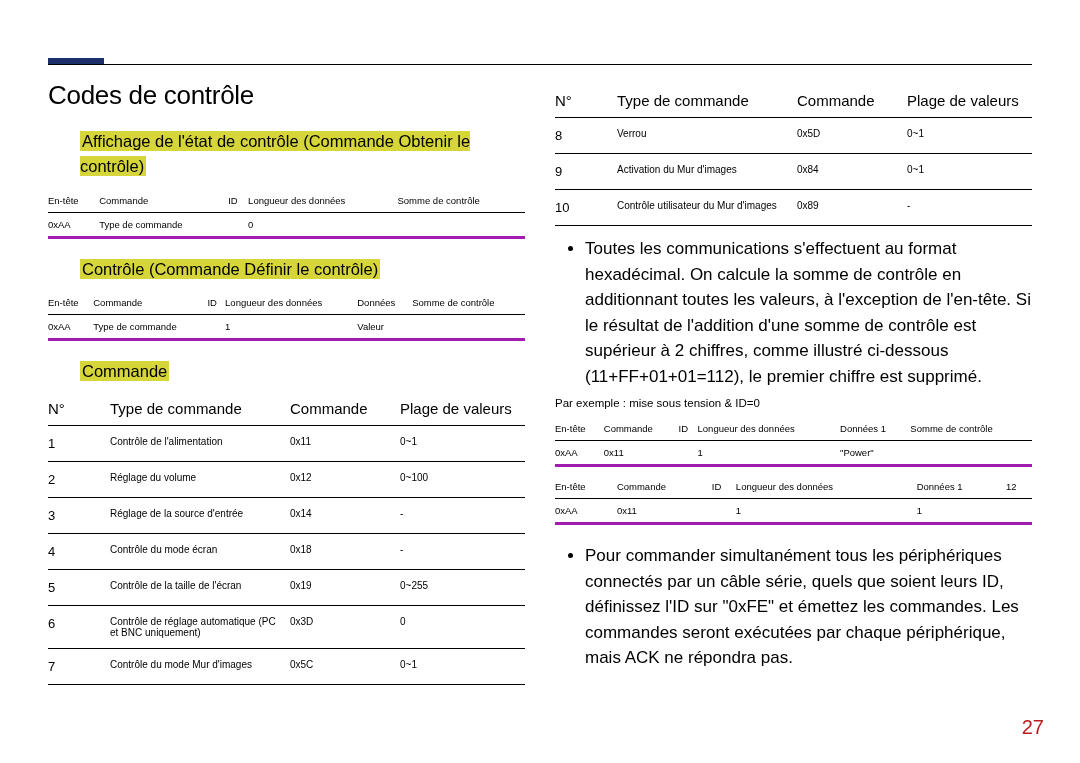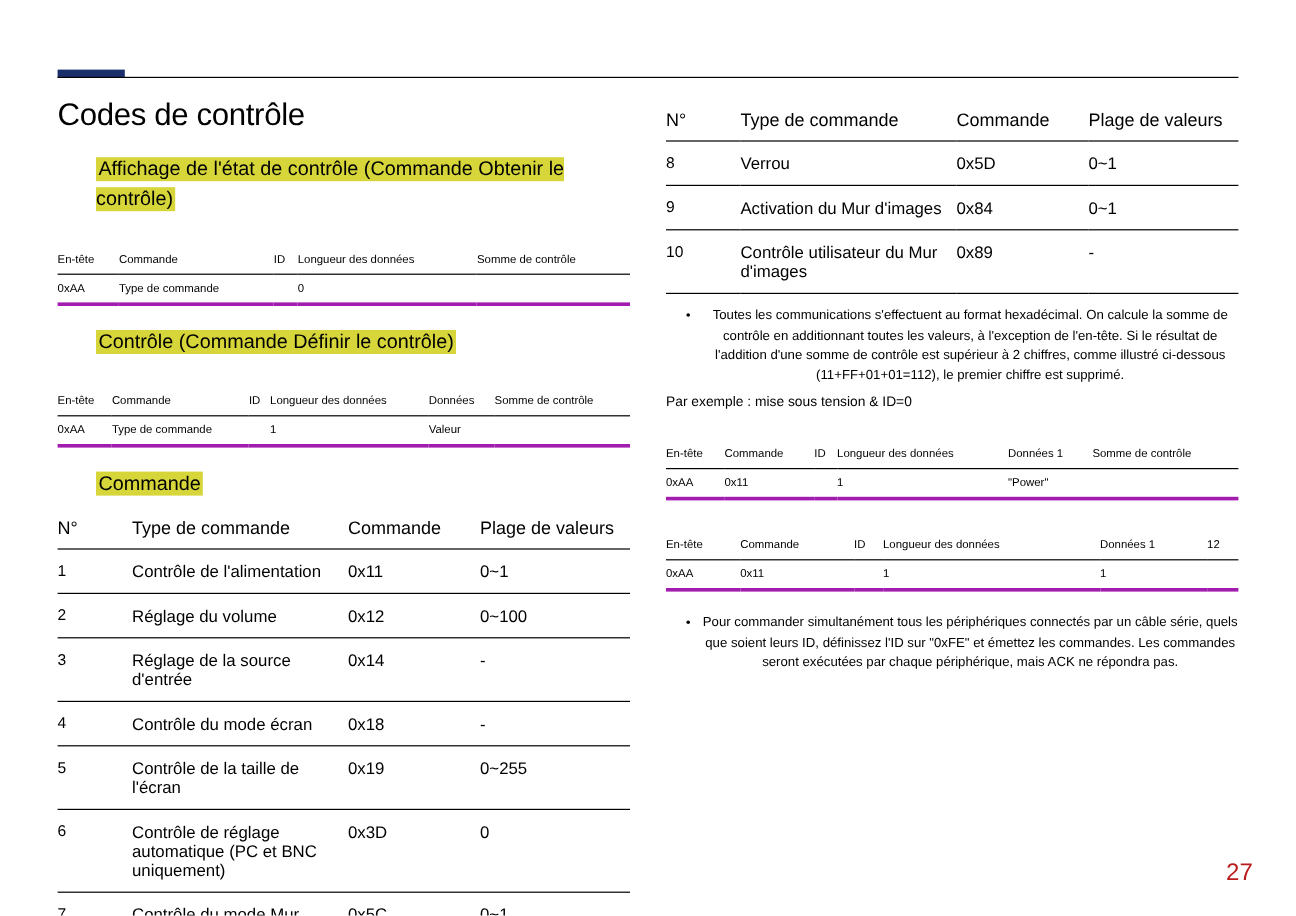--- a/index.html
+++ b/index.html
@@ -68,7 +68,7 @@
     border-bottom: 1px solid #000;
   }
   table.cmd tbody td {
-    font-size: 14px;
+    font-size: 10px;
     padding: 10px 4px 10px 0;
     border-bottom: 1px solid #000;
     vertical-align: top;

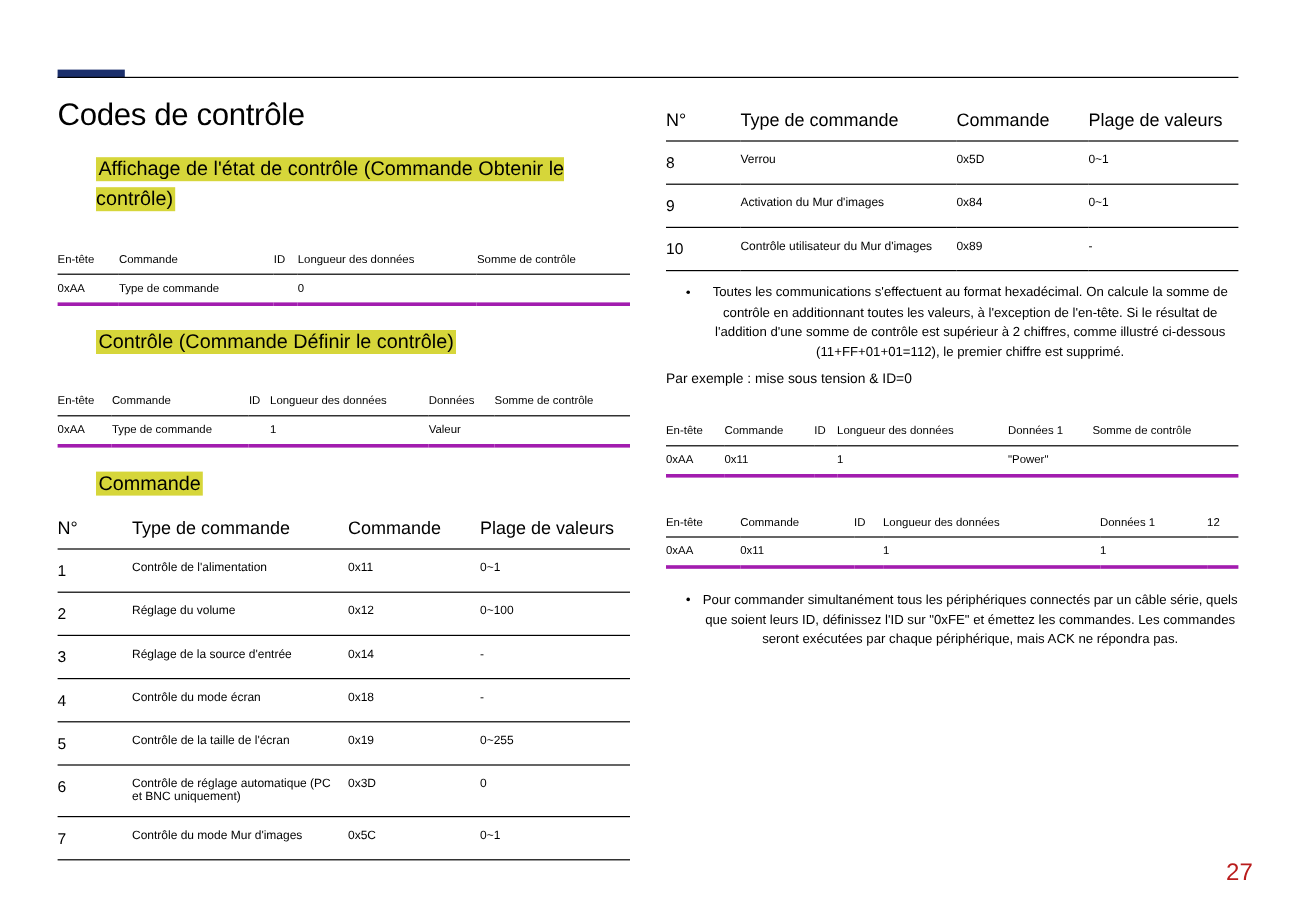--- a/index.html
+++ b/index.html
@@ -44,7 +44,7 @@
     width: 100%;
     border-collapse: collapse;
     font-size: 9.5px;
-    margin-top: 26px;
+    margin-top: 8px;
     margin-bottom: 18px;
   }
   table.small th, table.small td {

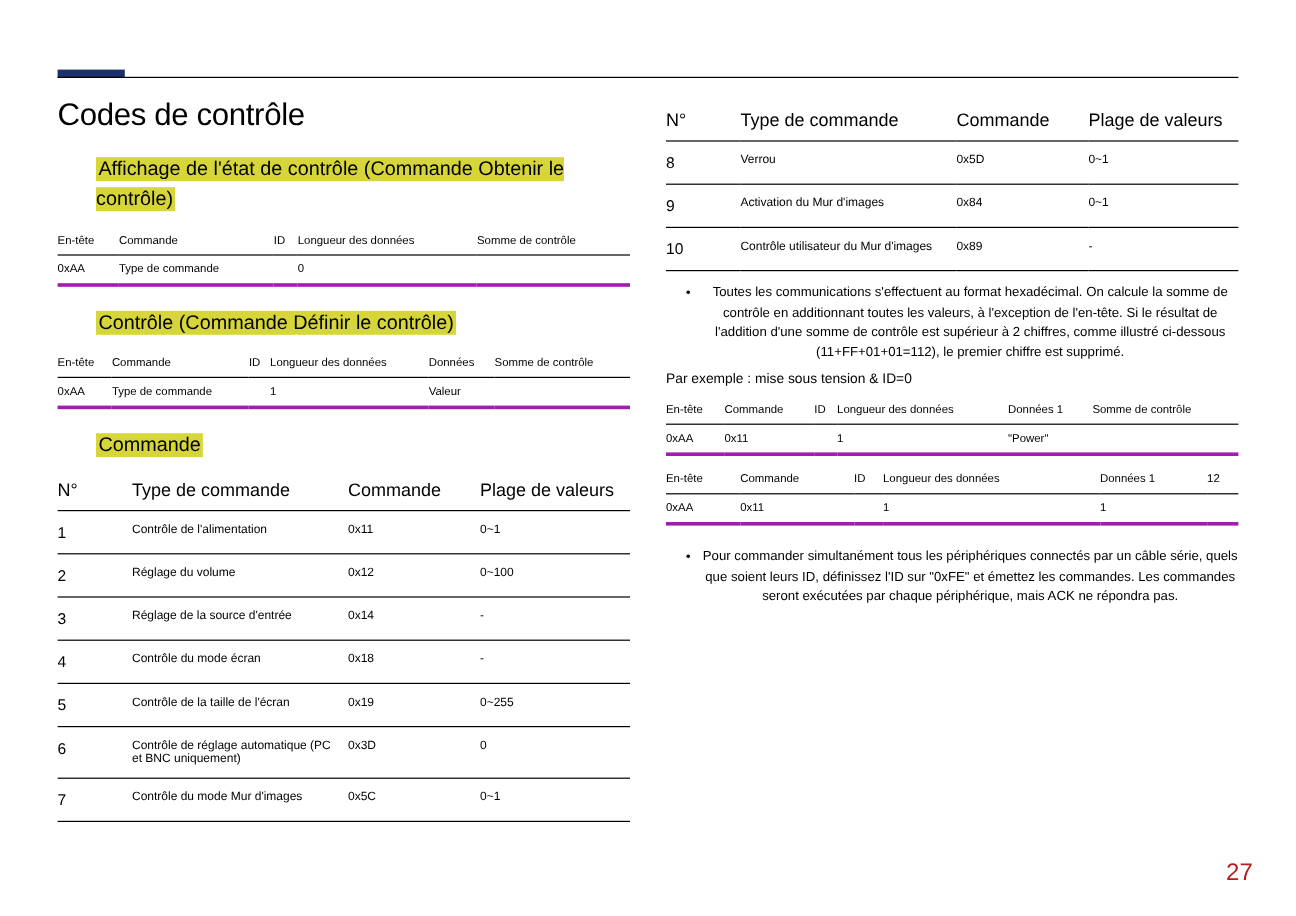--- a/index.html
+++ b/index.html
@@ -77,7 +77,7 @@
   table.cmd .c-type { width: 180px; }
   table.cmd .c-cmd  { width: 110px; }
   table.cmd .c-range{ }
-  ul.bullets { list-style: disc; padding-left: 30px; font-size: 11px; line-height: 1.5; margin: 10px 0 8px 0; text-align: center; }
+  ul.bullets { list-style: disc; padding-left: 30px; font-size: 17px; line-height: 1.5; margin: 10px 0 8px 0; }
   ul.bullets li { margin-bottom: 4px; }
   .body-line { font-size: 11.5px; margin: 6px 0 4px 0; }
   .page-number {

